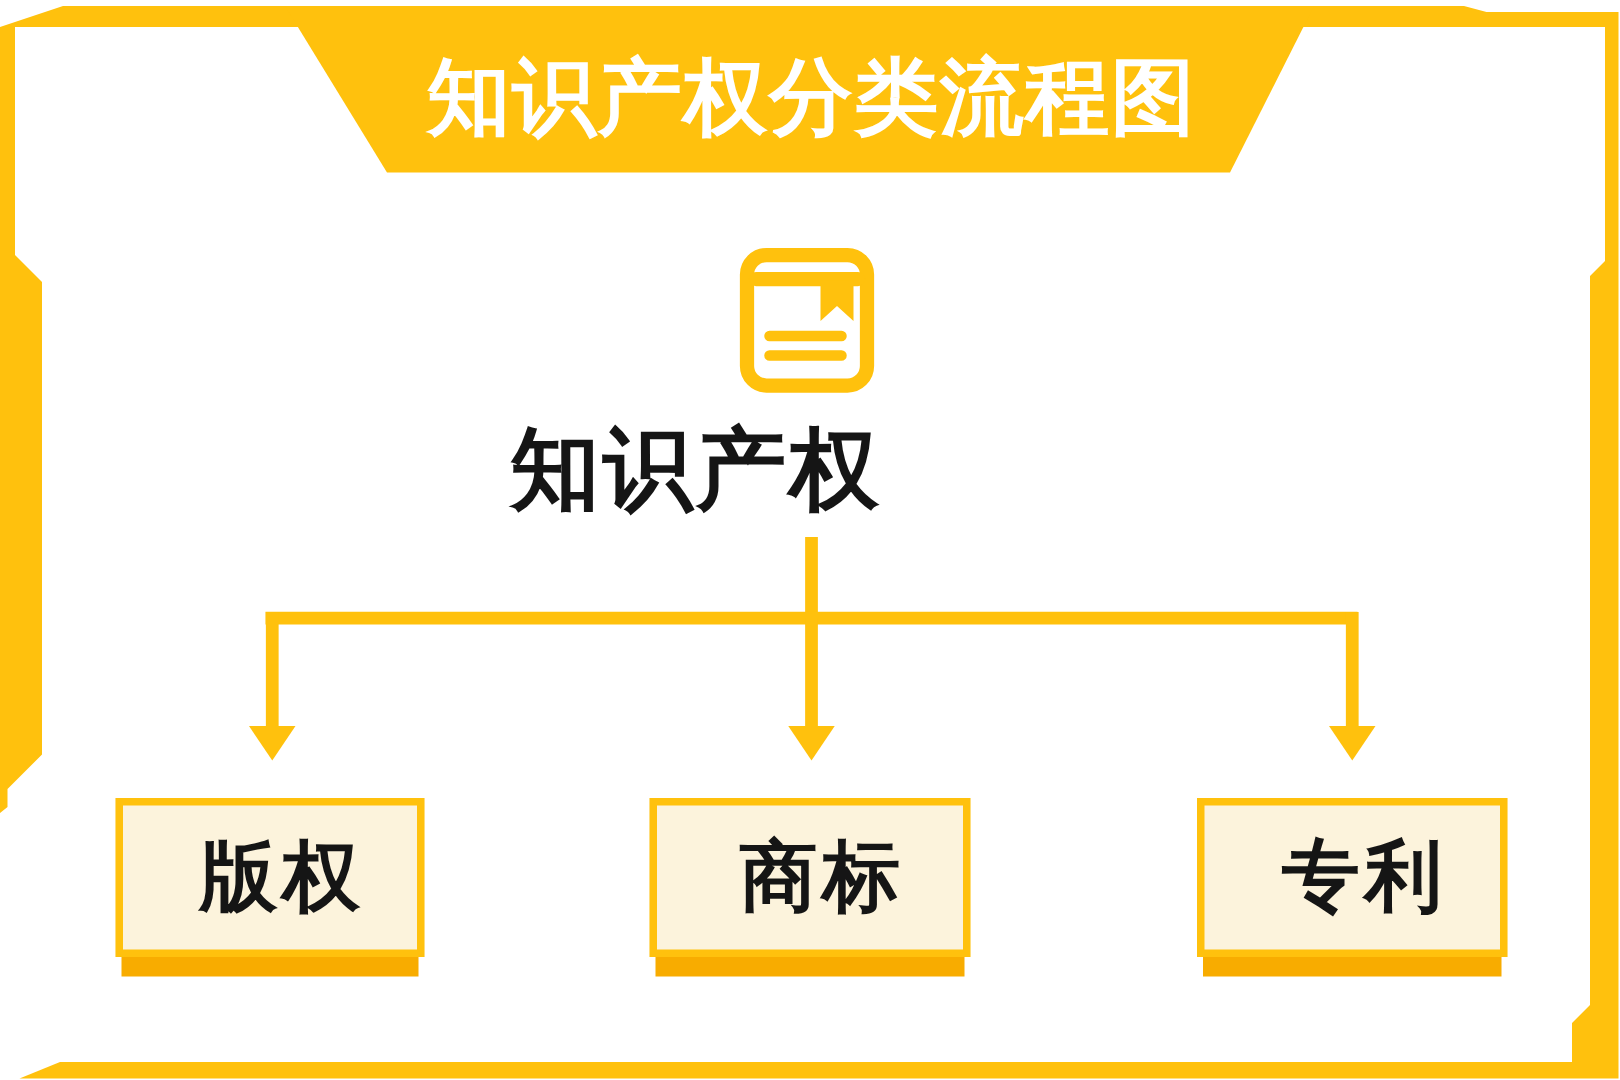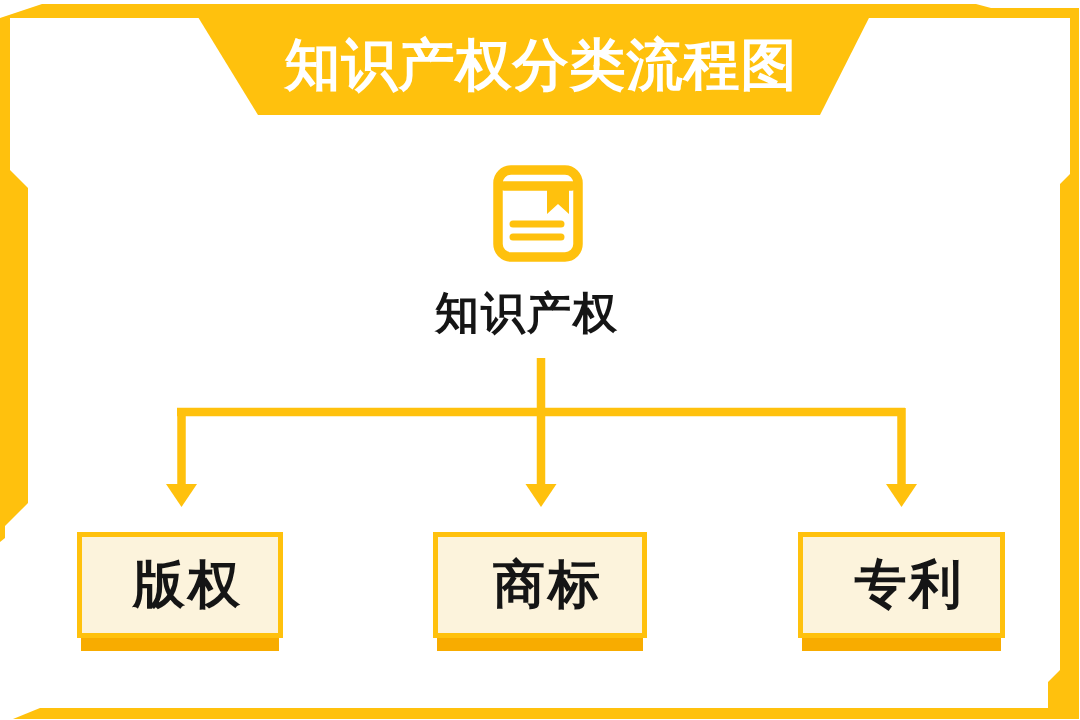--- a/index.html
+++ b/index.html
@@ -31,9 +31,9 @@
     letter-spacing:1px;white-space:nowrap;
   }
   .root-label{
-    position:absolute;left:327px;top:282px;width:400px;height:62px;
-    line-height:62px;text-align:center;
-    font-size:44px;font-weight:bold;color:var(--ink);
+    position:absolute;left:340px;top:282px;width:400px;height:62px;
+    line-height:62px;
+    font-size:60px;font-weight:bold;color:var(--ink);
     letter-spacing:2px;white-space:nowrap;
   }
   .node{

